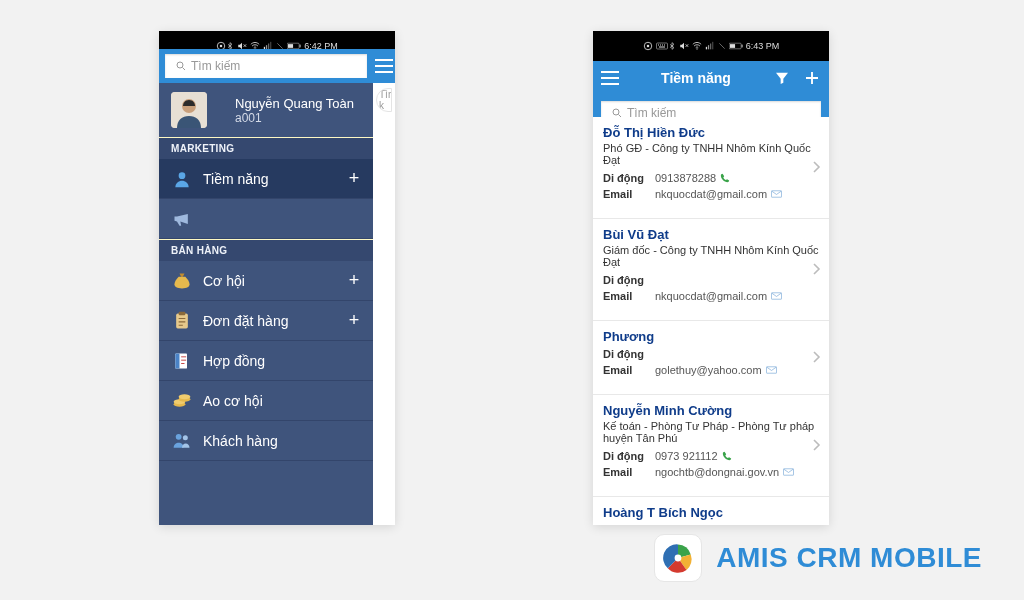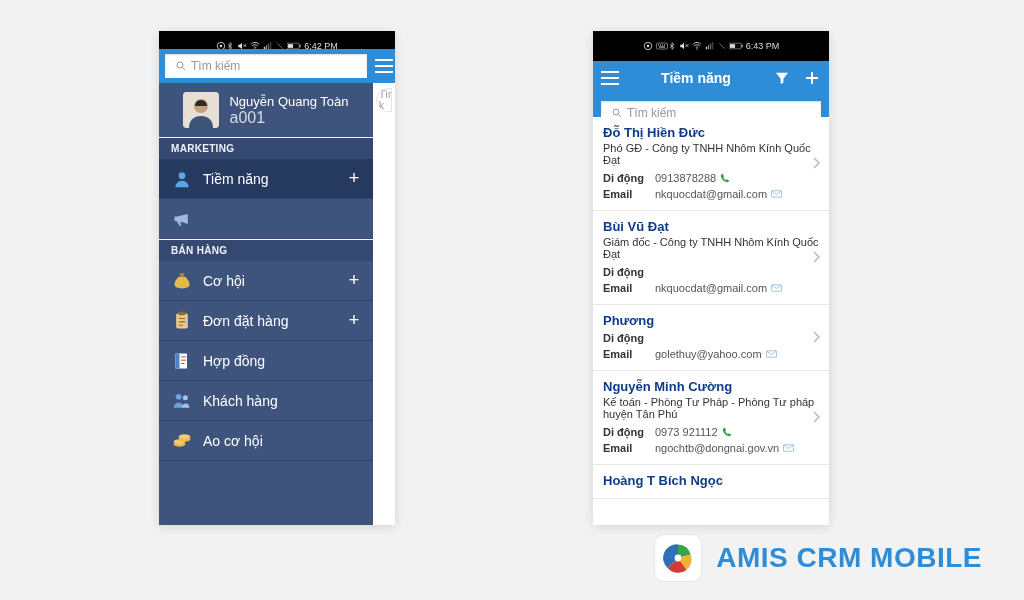--- a/index.html
+++ b/index.html
@@ -25,7 +25,7 @@
   
   .sidebar { position: absolute; top: 18px; left: 0; width: 214px; height: 476px; background: #3f547c; color: #fff; font-size: 13px; z-index: 5; overflow: hidden; }
   .side-search { height: 34px; background: #2f8cd6; display: flex; align-items: center; padding: 0 6px; }
-  .side-profile { display: flex; align-items: center; gap: 10px; padding: 9px 12px; background: #3f547c; justify-content: center; }
+  .side-profile { display: flex; align-items: center; gap: 28px; padding: 9px 12px; background: #3f547c; }
   .avatar { width: 36px; height: 36px; border-radius: 4px; background: #d9c7b8; display: flex; align-items: center; justify-content: center; overflow: hidden; }
   .avatar svg { width: 36px; height: 36px; }
   .profile-text .pname { font-size: 13px; }

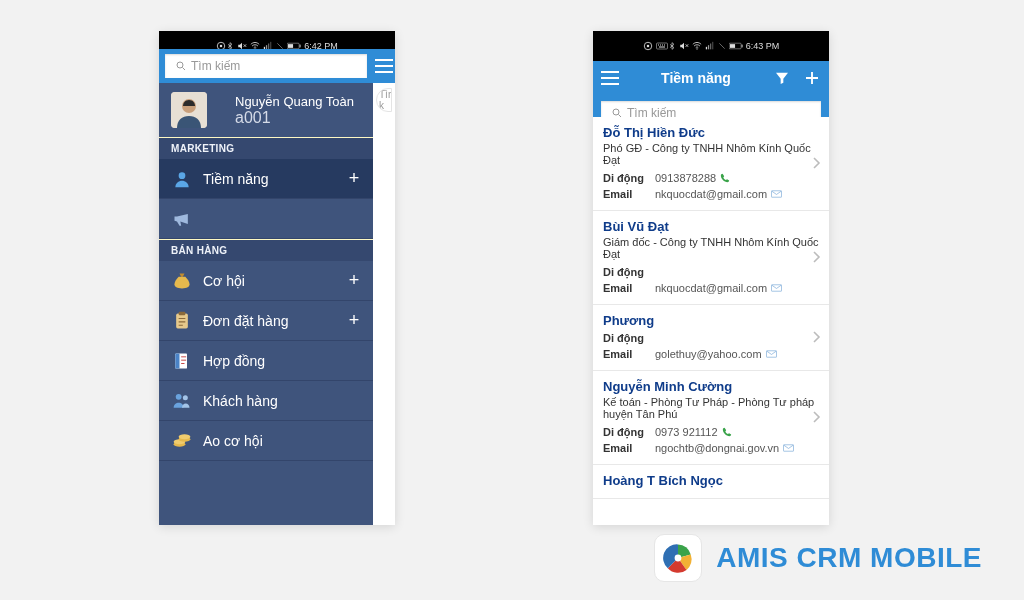--- a/index.html
+++ b/index.html
@@ -29,7 +29,7 @@
   .avatar { width: 36px; height: 36px; border-radius: 4px; background: #d9c7b8; display: flex; align-items: center; justify-content: center; overflow: hidden; }
   .avatar svg { width: 36px; height: 36px; }
   .profile-text .pname { font-size: 13px; }
-  .profile-text .pcode { font-size: 16px; color: #d5dbe8; }
+  .profile-text .pcode { font-size: 12px; color: #d5dbe8; }
   .section-hdr { padding: 5px 12px; font-size: 10px; font-weight: 700; color: #eef2f9; background: #35486f; letter-spacing: .3px; border-top: 1px solid #fef9c3; }
   .side-item { display: flex; align-items: center; padding: 0 10px; height: 40px; border-bottom: 1px solid #33456b; background: #3f547c; cursor: pointer; }
   .side-item.active { background: #263a60; }

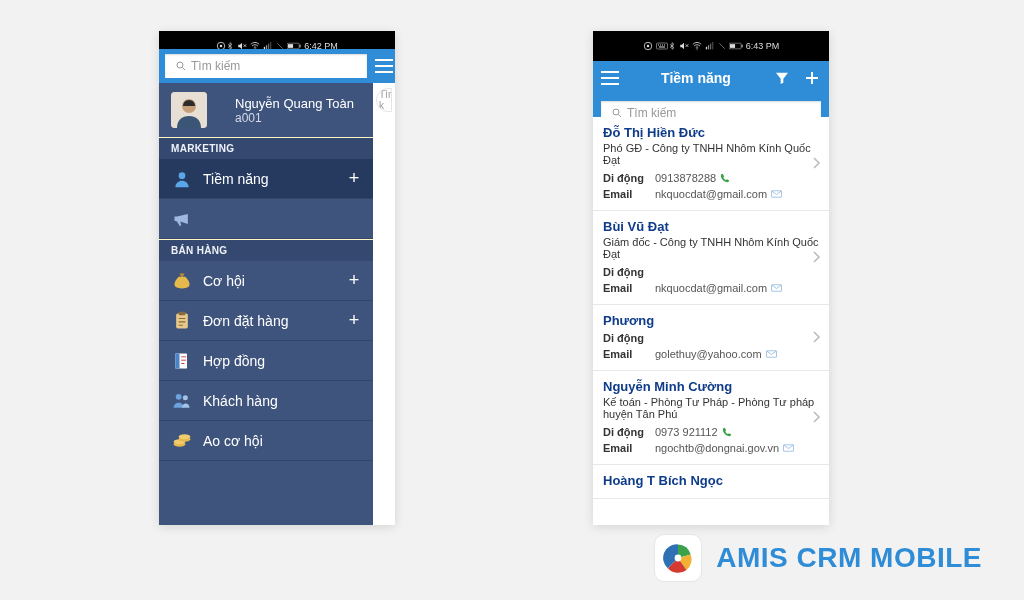--- a/index.html
+++ b/index.html
@@ -46,7 +46,7 @@
   
   .b-content { position: absolute; top: 52px; left: 0; right: 0; bottom: 0; background: #fff; overflow: hidden; }
   .b-search-wrap { padding: 6px 8px 8px 8px; background: #2f8cd6; }
-  .contact { padding: 8px 10px 8px 10px; border-bottom: 1px solid #e8e8e8; position: relative; font-size: 11px; color: #333; }
+  .contact { padding: 8px 10px 16px 10px; border-bottom: 1px solid #e8e8e8; position: relative; font-size: 11px; color: #333; }
   .contact .name { color: #0f3c8a; font-weight: 700; font-size: 13px; margin-bottom: 2px; }
   .contact .sub  { font-size: 11px; margin-bottom: 4px; }
   .contact .row  { display: flex; align-items: center; font-size: 11px; line-height: 16px; }

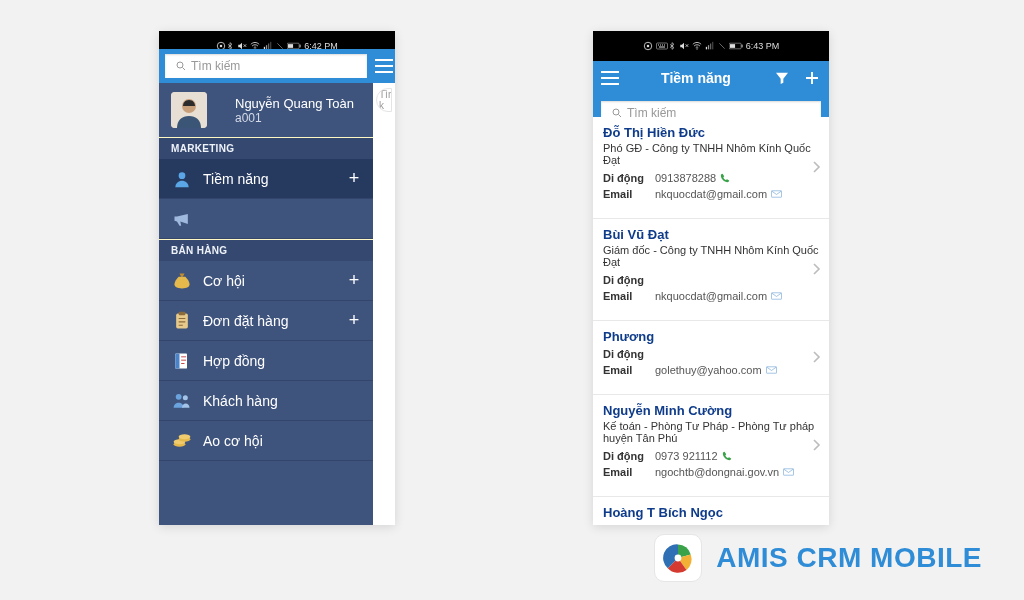--- a/index.html
+++ b/index.html
@@ -220,6 +220,18 @@
     <div class="side-item">
       <span class="icon">
           <svg width="22" height="20" viewBox="0 0 24 24">
+            <ellipse cx="9" cy="16" rx="7" ry="3" fill="#e6b94d"></ellipse>
+            <ellipse cx="9" cy="13" rx="7" ry="3" fill="#f0cc6e"></ellipse>
+            <ellipse cx="15" cy="10" rx="7" ry="3" fill="#e6b94d"></ellipse>
+            <ellipse cx="15" cy="7" rx="7" ry="3" fill="#f0cc6e"></ellipse>
+          </svg>
+        </span>
+      <span class="label">Ao cơ hội</span>
+    </div>
+
+    <div class="side-item">
+      <span class="icon">
+          <svg width="22" height="20" viewBox="0 0 24 24">
             <circle cx="8" cy="7" r="3.5" fill="#6aa3de"></circle>
             <circle cx="16" cy="8" r="3" fill="#a3c4e8"></circle>
             <path d="M2 20c0-4 3-6 6-6s6 2 6 6" fill="#6aa3de"></path>
@@ -227,18 +239,6 @@
           </svg>
         </span>
       <span class="label">Khách hàng</span>
-    </div>
-
-    <div class="side-item">
-      <span class="icon">
-          <svg width="22" height="20" viewBox="0 0 24 24">
-            <ellipse cx="9" cy="16" rx="7" ry="3" fill="#e6b94d"></ellipse>
-            <ellipse cx="9" cy="13" rx="7" ry="3" fill="#f0cc6e"></ellipse>
-            <ellipse cx="15" cy="10" rx="7" ry="3" fill="#e6b94d"></ellipse>
-            <ellipse cx="15" cy="7" rx="7" ry="3" fill="#f0cc6e"></ellipse>
-          </svg>
-        </span>
-      <span class="label">Ao cơ hội</span>
     </div>
 
   </div>

